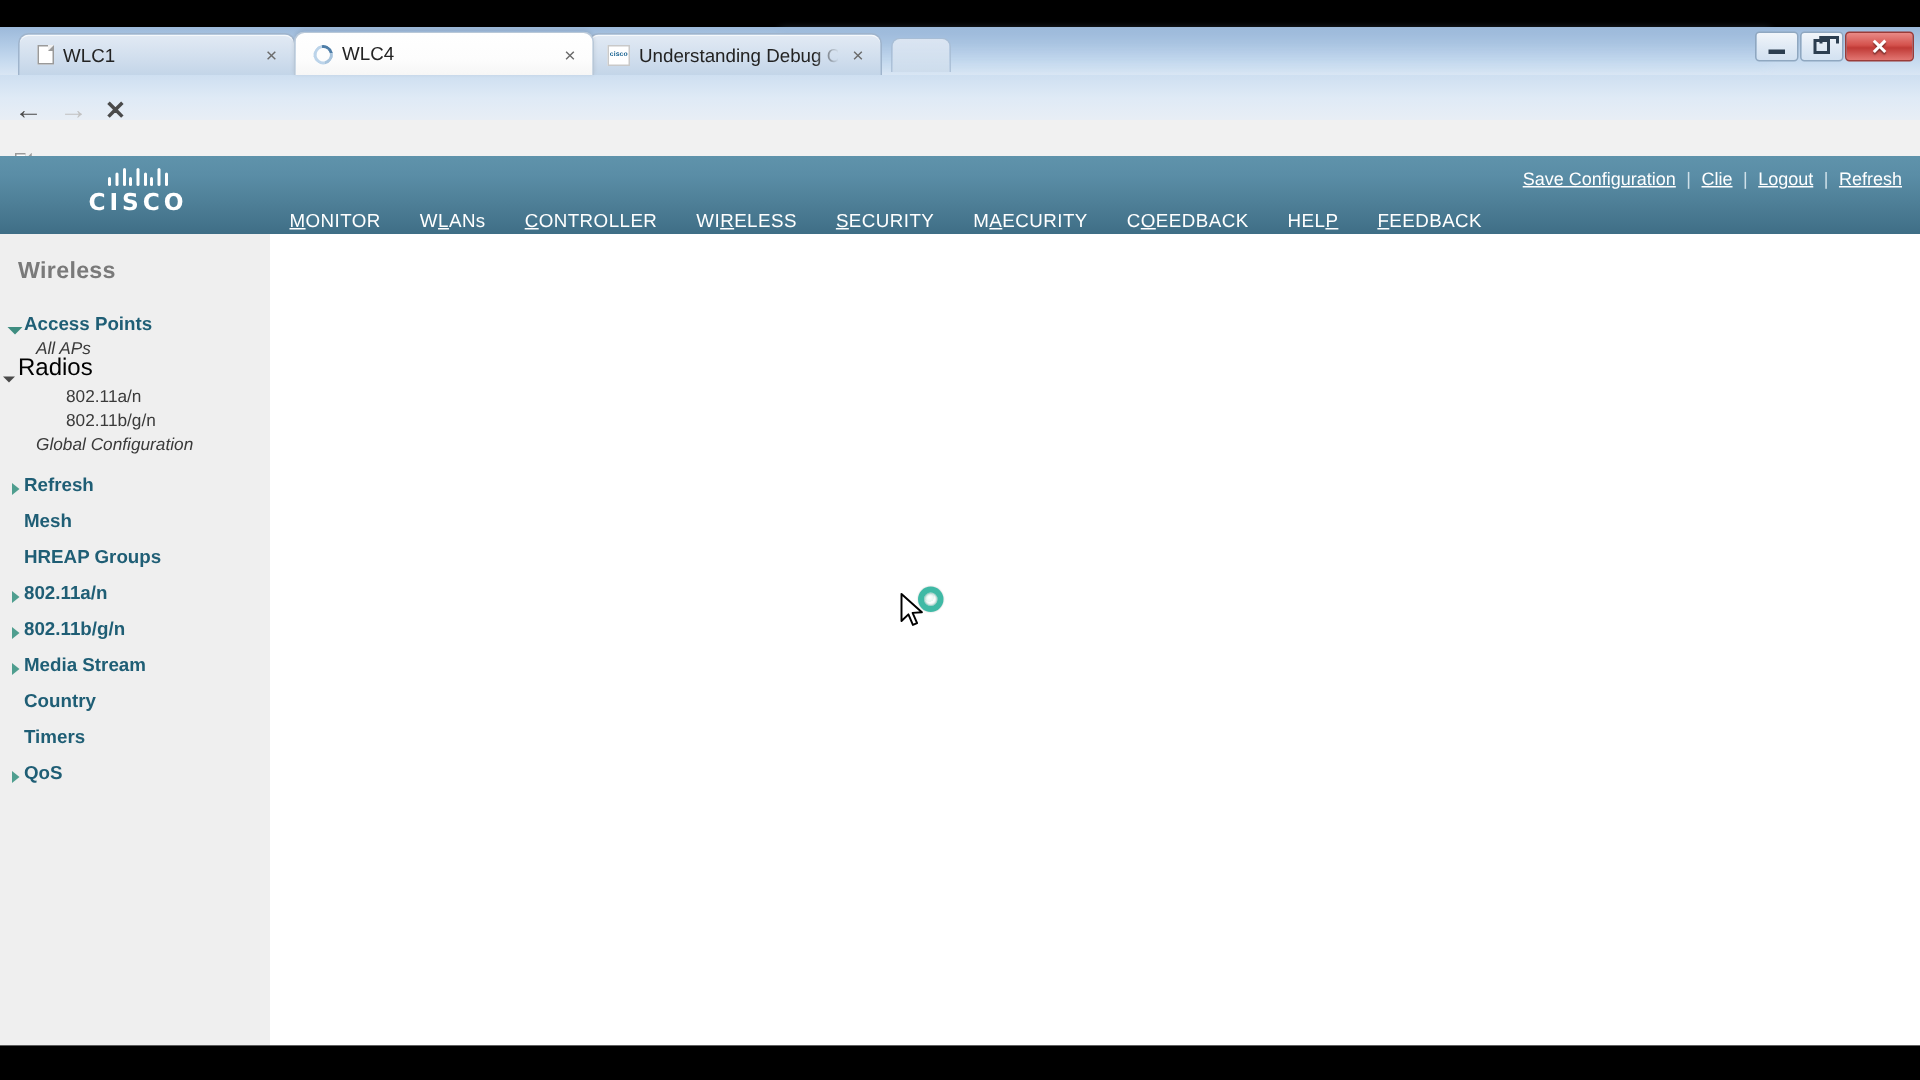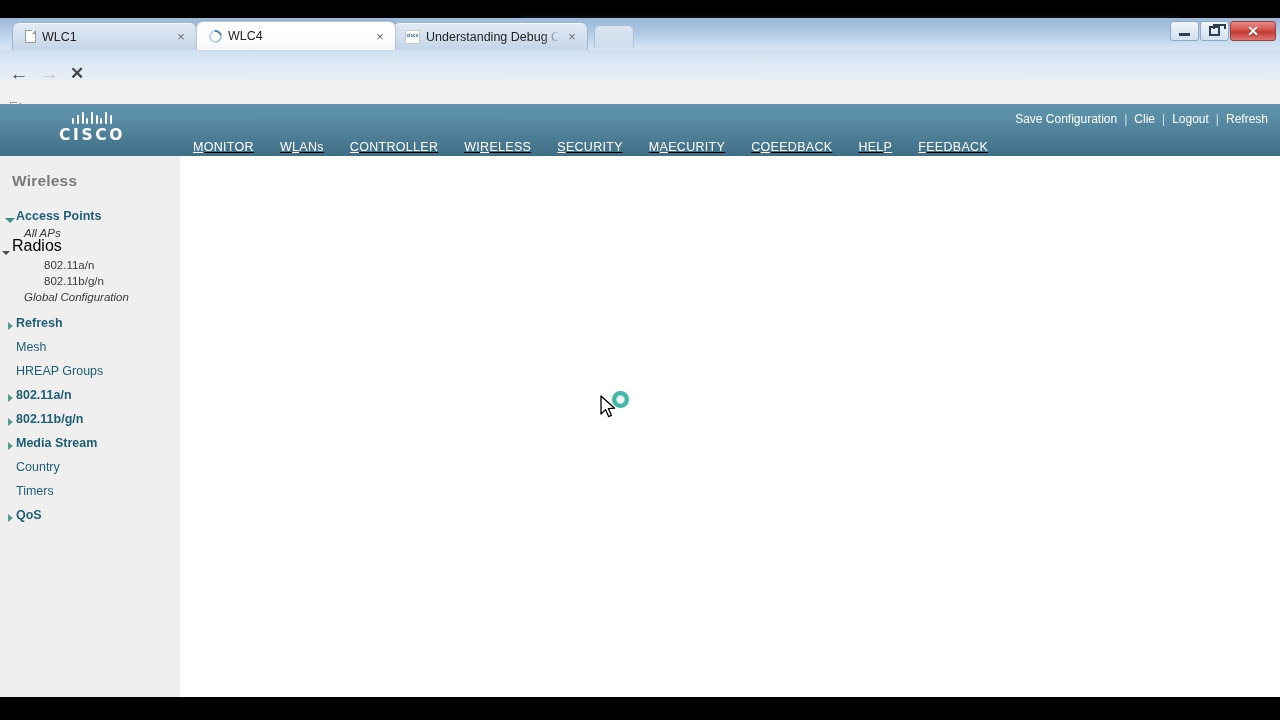--- a/index.html
+++ b/index.html
@@ -163,7 +163,7 @@
 
   .wlc-toplinks { position:absolute; right:12px; top:8px; display:flex; align-items:center; gap:7px;
                   font-size:12px; color:#ffffff; }
-  .wlc-toplinks .lnk { color:#fff; }
+  .wlc-toplinks .lnk { text-decoration:underline; color:#fff; }
   .wlc-toplinks .pipe { color:#cfe0e9; }
 
   .wlc-nav { position:absolute; left:180px; top:30px; display:flex; align-items:flex-start; gap:0;text-decoration:underline; }

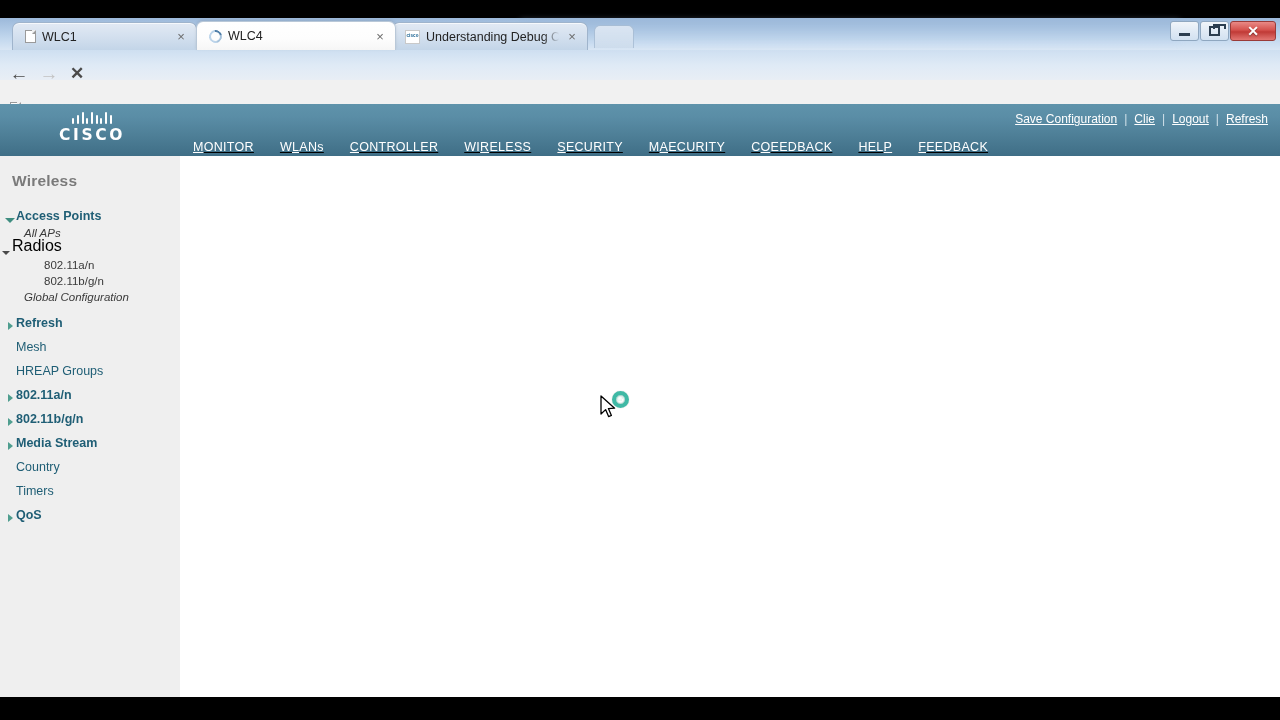--- a/index.html
+++ b/index.html
@@ -166,7 +166,7 @@
   .wlc-toplinks .lnk { text-decoration:underline; color:#fff; }
   .wlc-toplinks .pipe { color:#cfe0e9; }
 
-  .wlc-nav { position:absolute; left:180px; top:30px; display:flex; align-items:flex-start; gap:0;text-decoration:underline; }
+  .wlc-nav { position:absolute; left:180px; top:30px; display:flex; align-items:flex-start; gap:0; }
   .wlc-nav .item {
     position:relative; padding:6px 13px 0 13px; height:22px;
     font-size:12.5px; color:#ffffff; letter-spacing:.3px; white-space:nowrap;

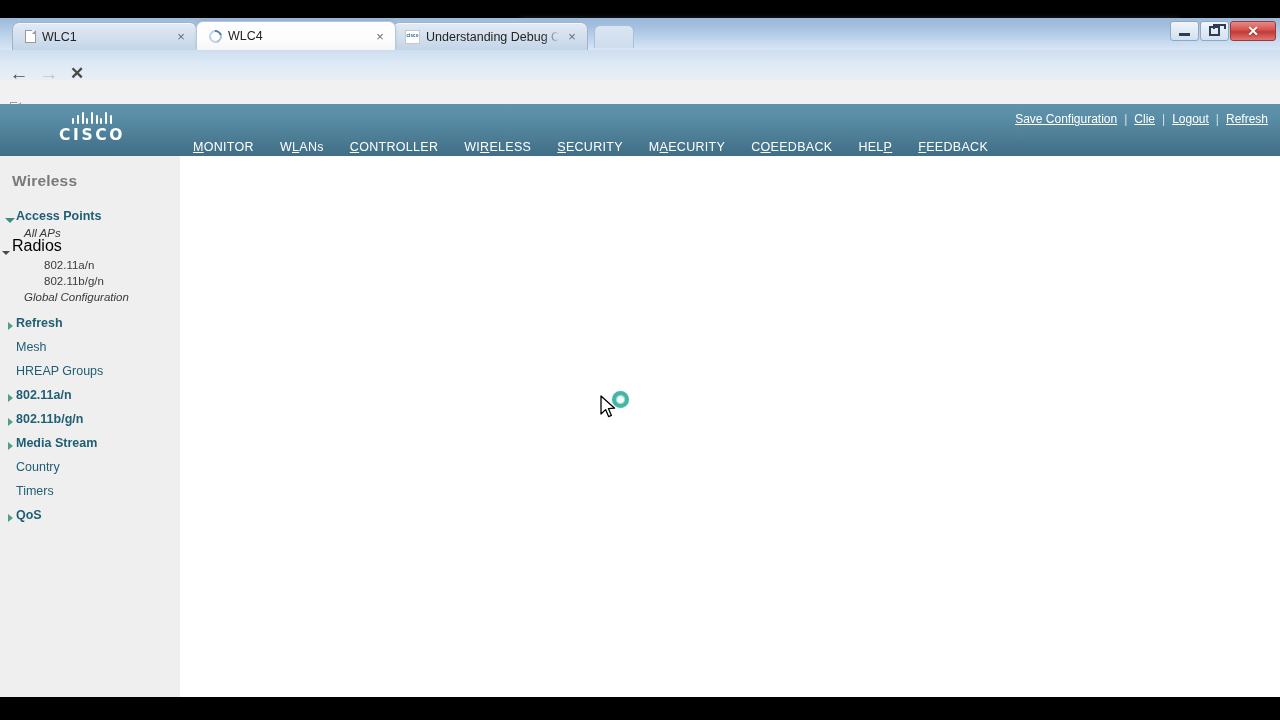--- a/index.html
+++ b/index.html
@@ -192,7 +192,7 @@
   .lvl1 { padding-left:4px; }
   .lvl1 .lbl { font-size:12.5px; font-weight:bold; color:#1f5e75; }
   .lvl1-plain { padding-left:16px; }
-  .lvl1-plain .lbl { font-size:12.5px; font-weight:normal; color:#1f5e75; }
+  .lvl1-plain .lbl { font-size:12.5px; font-weight:bold; color:#1f5e75; }
   .lvl2 { padding-left:24px; }
   .lvl2 .lbl { font-size:11.5px; color:#3a3a3a;font-style:italic; }
   .lvl2-tw { padding-left:0; }

